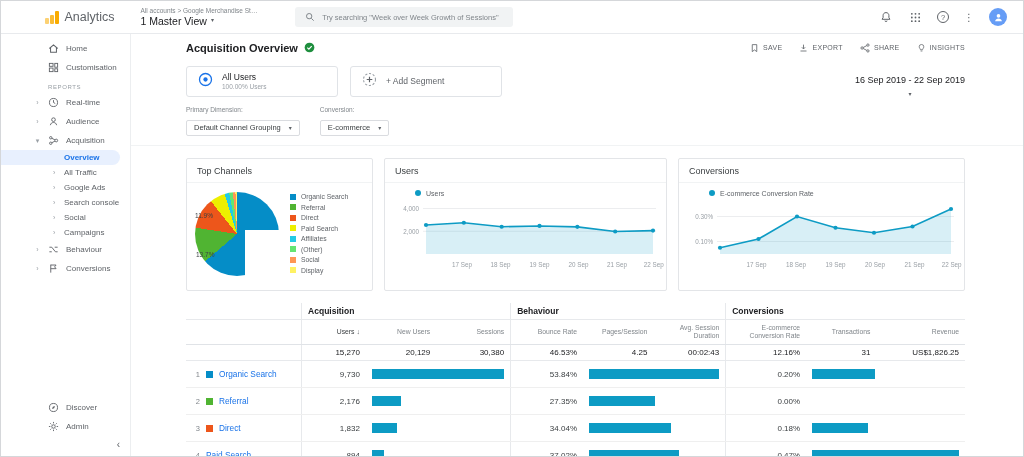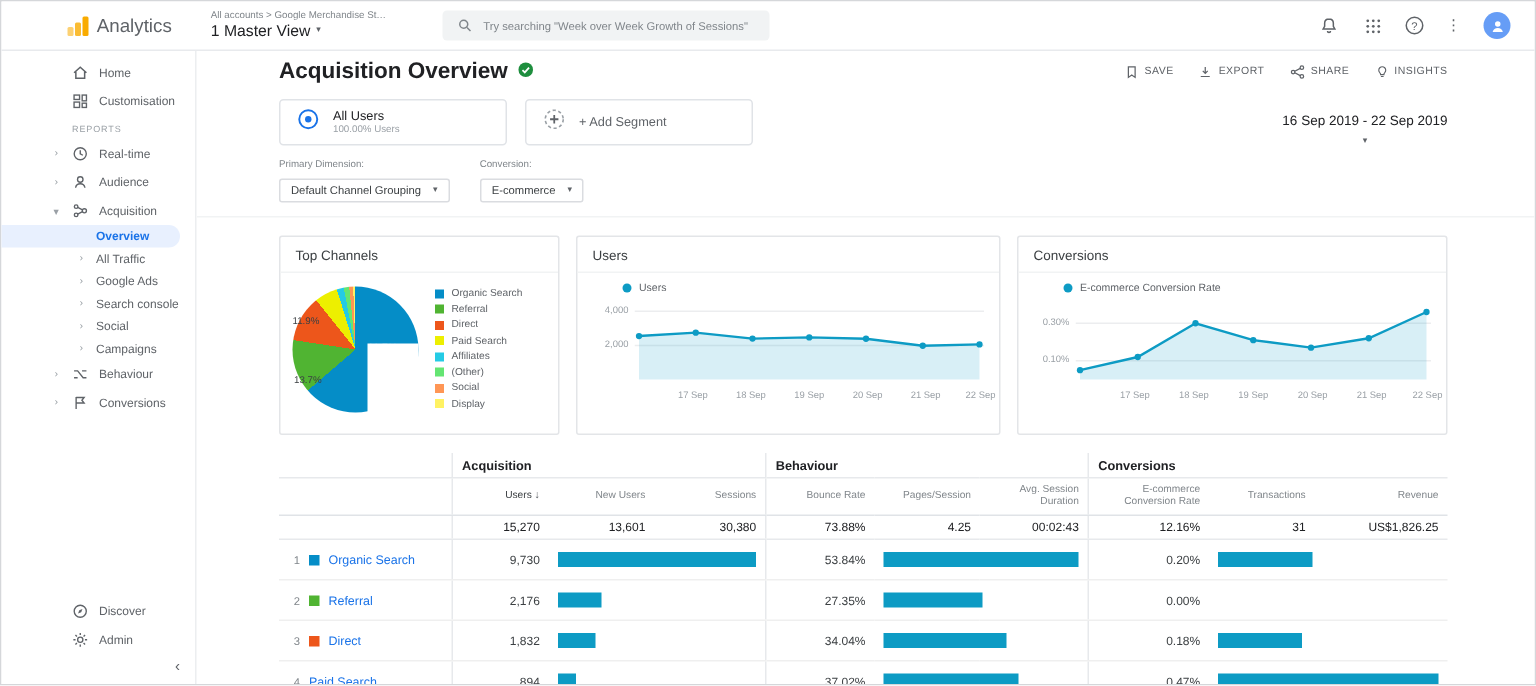--- a/index.html
+++ b/index.html
@@ -45,7 +45,7 @@
   
   .main { position:absolute; top:33px; left:130px; right:0; bottom:0; background:#fff; overflow:hidden; }
   .titlebar { height:27px; display:flex; align-items:center; padding:0 58px 0 55px; }
-  .page-title { font-size:15px; font-weight:bold; color:#202124; margin-right:6px; }
+  .page-title { font-size:11px; font-weight:bold; color:#202124; margin-right:6px; }
   .title-actions { margin-left:auto; display:flex; align-items:center; gap:17px; color:#5f6368; }
   .action { display:flex; align-items:center; gap:4px; font-size:7px; letter-spacing:.3px; cursor:pointer; }
   .action svg { color:#5f6368; }

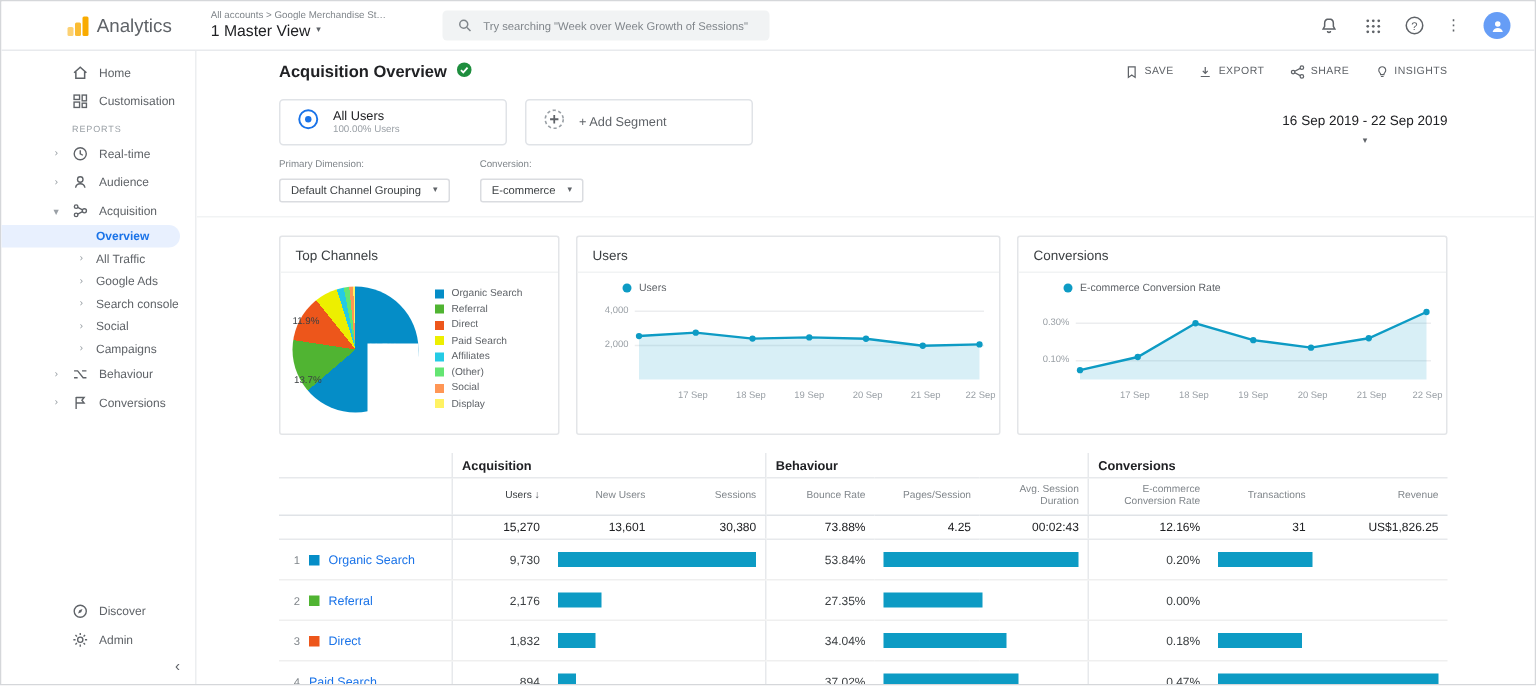--- a/index.html
+++ b/index.html
@@ -551,7 +551,7 @@
         <tr class="totals-row">
           <td></td>
           <td class="gs">15,270</td>
-          <td>13,601</td>
+          <td>20,129</td>
           <td>30,380</td>
           <td class="gs">73.88%</td>
           <td>4.25</td>

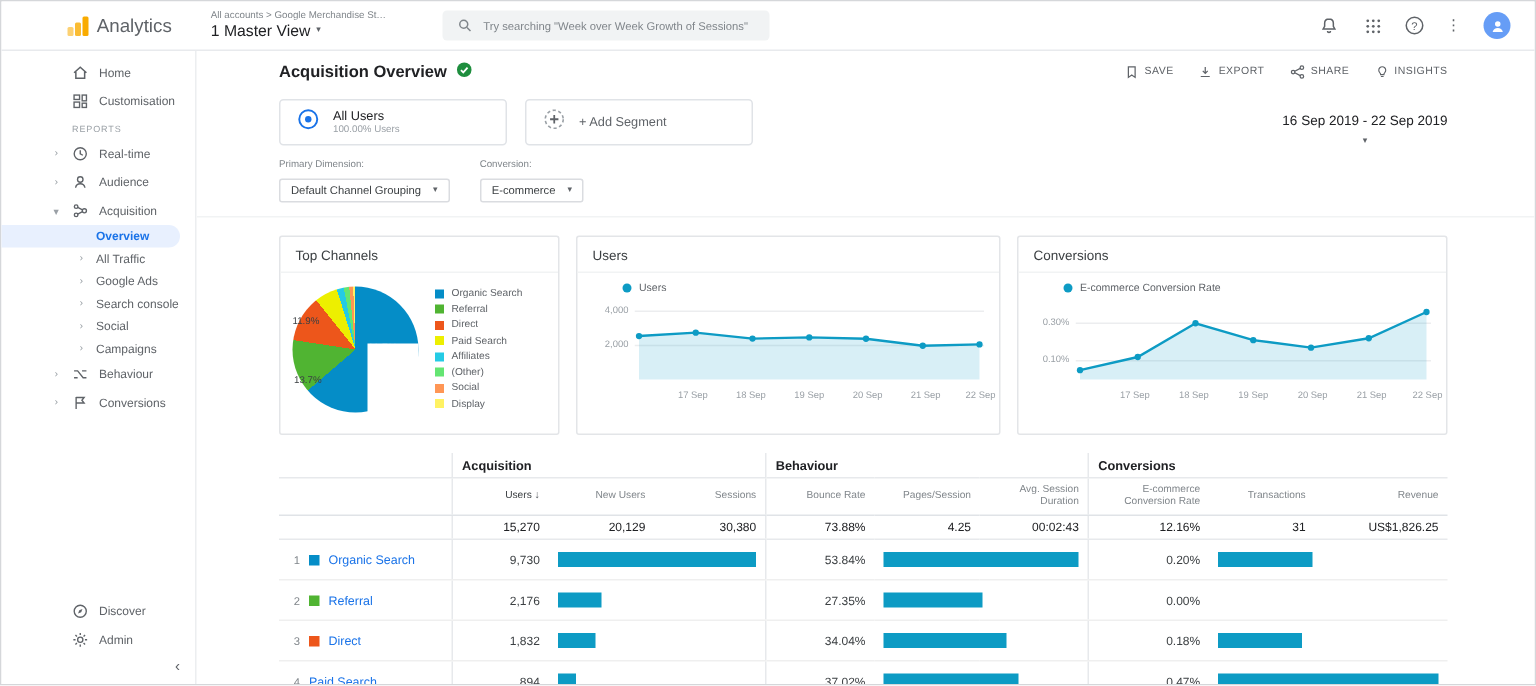--- a/index.html
+++ b/index.html
@@ -553,7 +553,7 @@
           <td class="gs">15,270</td>
           <td>20,129</td>
           <td>30,380</td>
-          <td class="gs">73.88%</td>
+          <td class="gs">46.53%</td>
           <td>4.25</td>
           <td>00:02:43</td>
           <td class="gs">12.16%</td>

